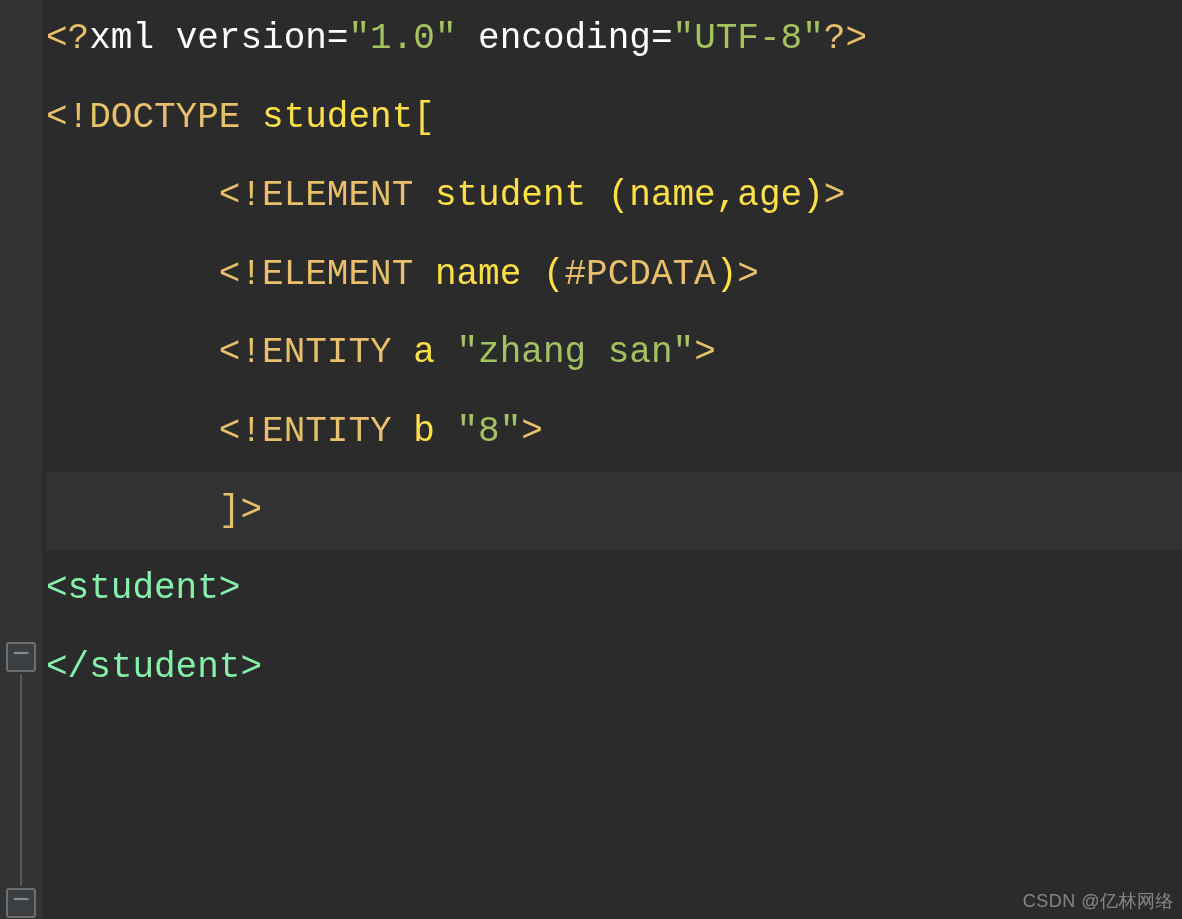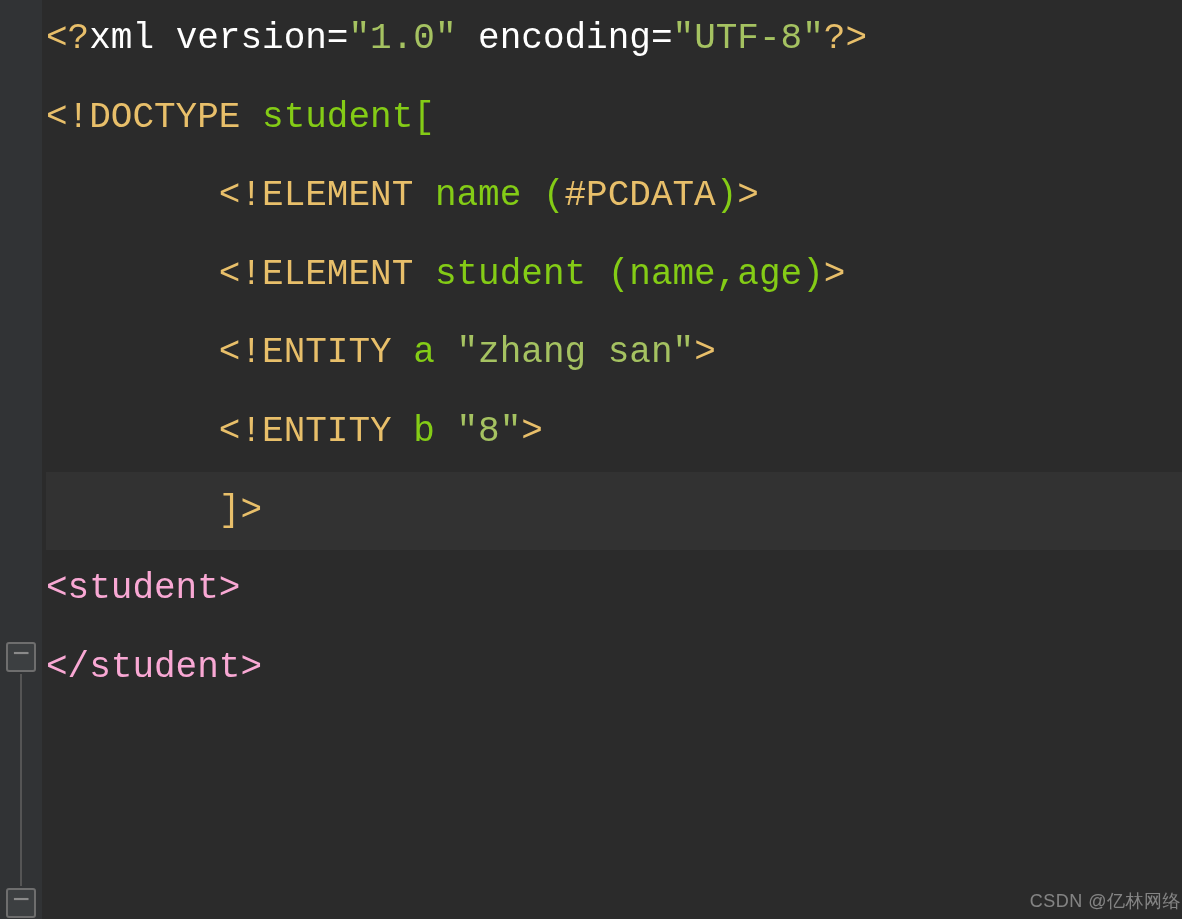--- a/index.html
+++ b/index.html
@@ -44,7 +44,7 @@
   .attrname{ color: #ffffff; }
   .attrval { color: #a5c261; }
   .string  { color: #a5c261; }
-  .inside  { color: #84cc16; }
+  .inside  { color: #fde047; }
   .entity  { color: #6897bb; }
 
   .fold-marker {

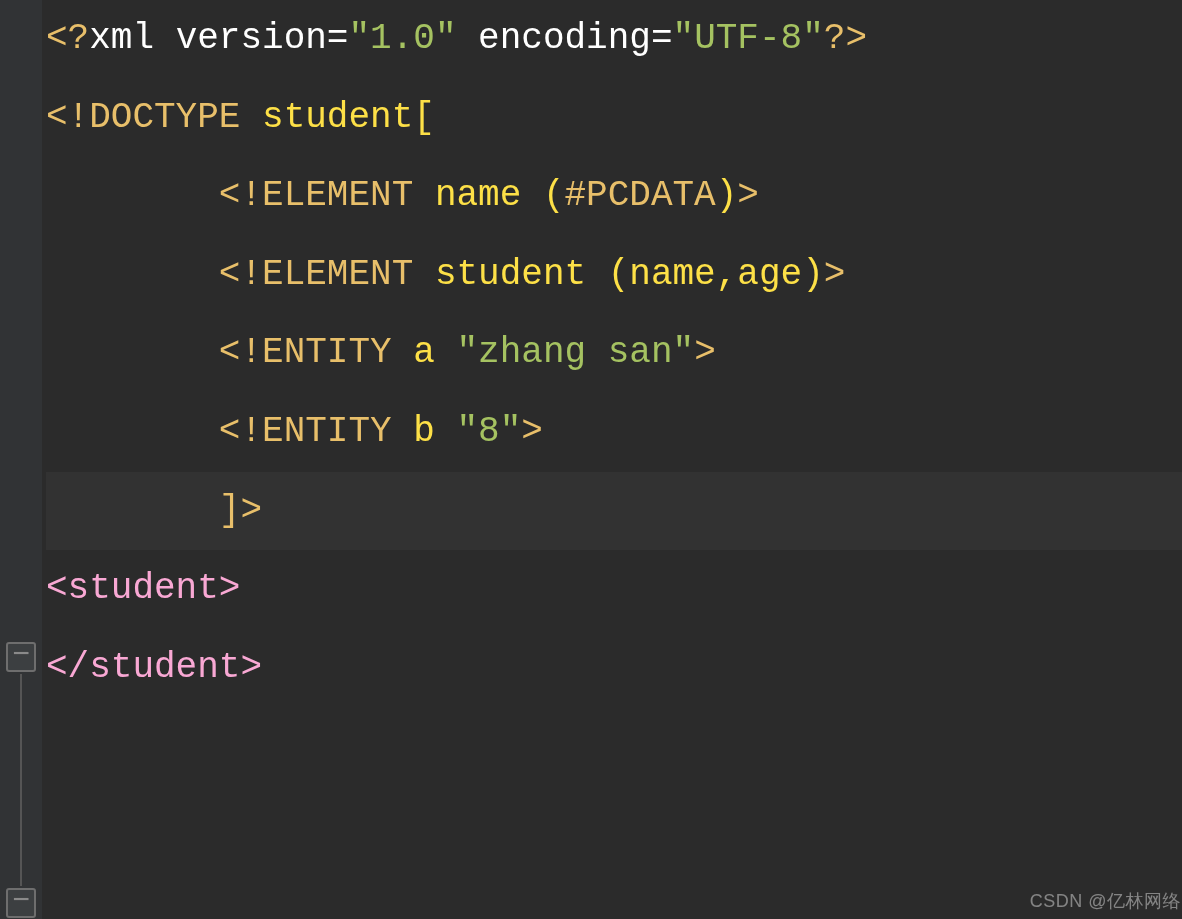--- a/index.html
+++ b/index.html
@@ -94,9 +94,9 @@
 
     <div class="line"><span class="decl">&lt;!DOCTYPE </span><span class="inside">student</span><span class="inside">[</span></div>
 
+    <div class="line"><span>        </span><span class="decl">&lt;!ELEMENT </span><span class="inside">student (name,age)</span><span class="decl">&gt;</span></div>
+
     <div class="line"><span>        </span><span class="decl">&lt;!ELEMENT </span><span class="inside">name (</span><span class="decl">#PCDATA</span><span class="inside">)</span><span class="decl">&gt;</span></div>
-
-    <div class="line"><span>        </span><span class="decl">&lt;!ELEMENT </span><span class="inside">student (name,age)</span><span class="decl">&gt;</span></div>
 
 
     <div class="line"><span>        </span><span class="decl">&lt;!ENTITY </span><span class="inside">a </span><span class="string">"zhang san"</span><span class="decl">&gt;</span></div>

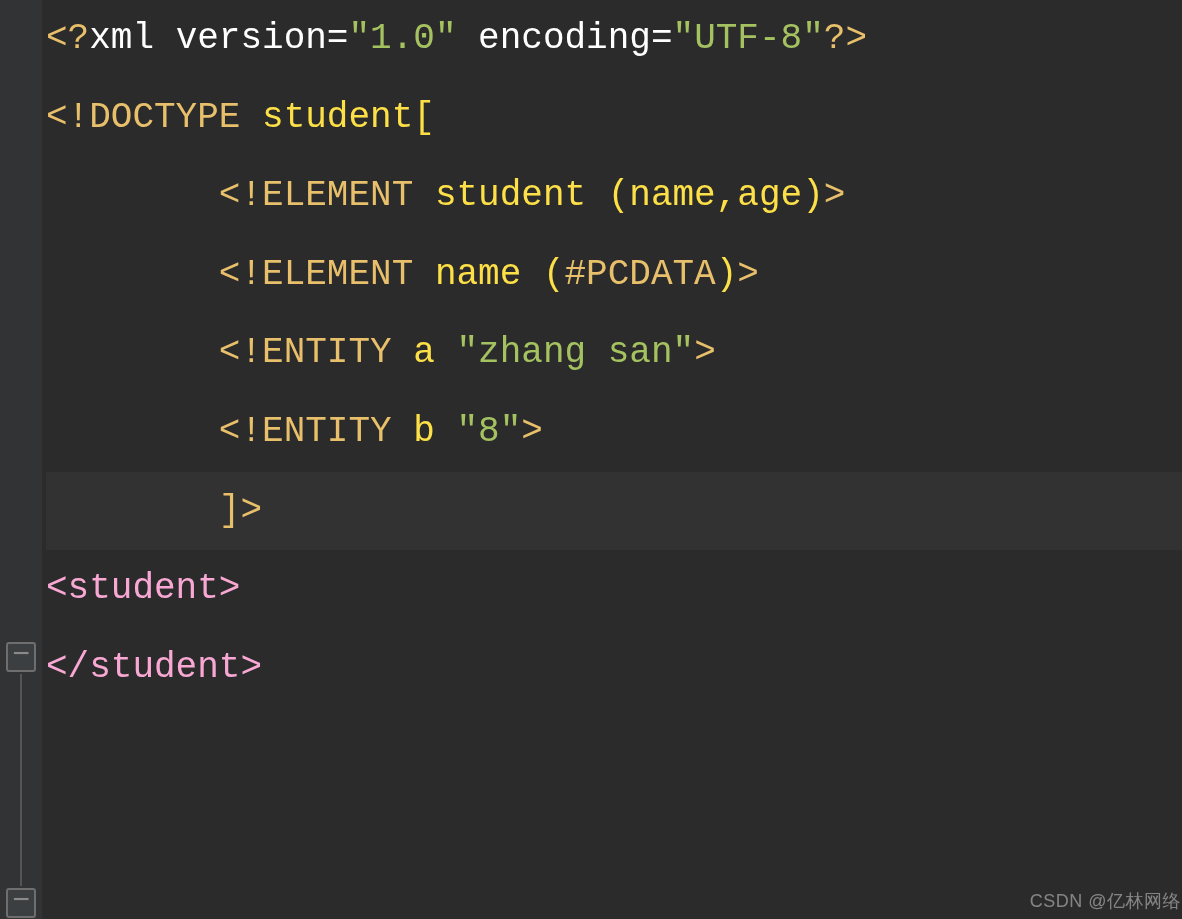--- a/index.html
+++ b/index.html
@@ -39,7 +39,7 @@
     background: #323232;
   }
   
-  .tag     { color: #f9a8d4; }
+  .tag     { color: #86efac; }
   .decl    { color: #e8bf6a; }
   .attrname{ color: #ffffff; }
   .attrval { color: #a5c261; }

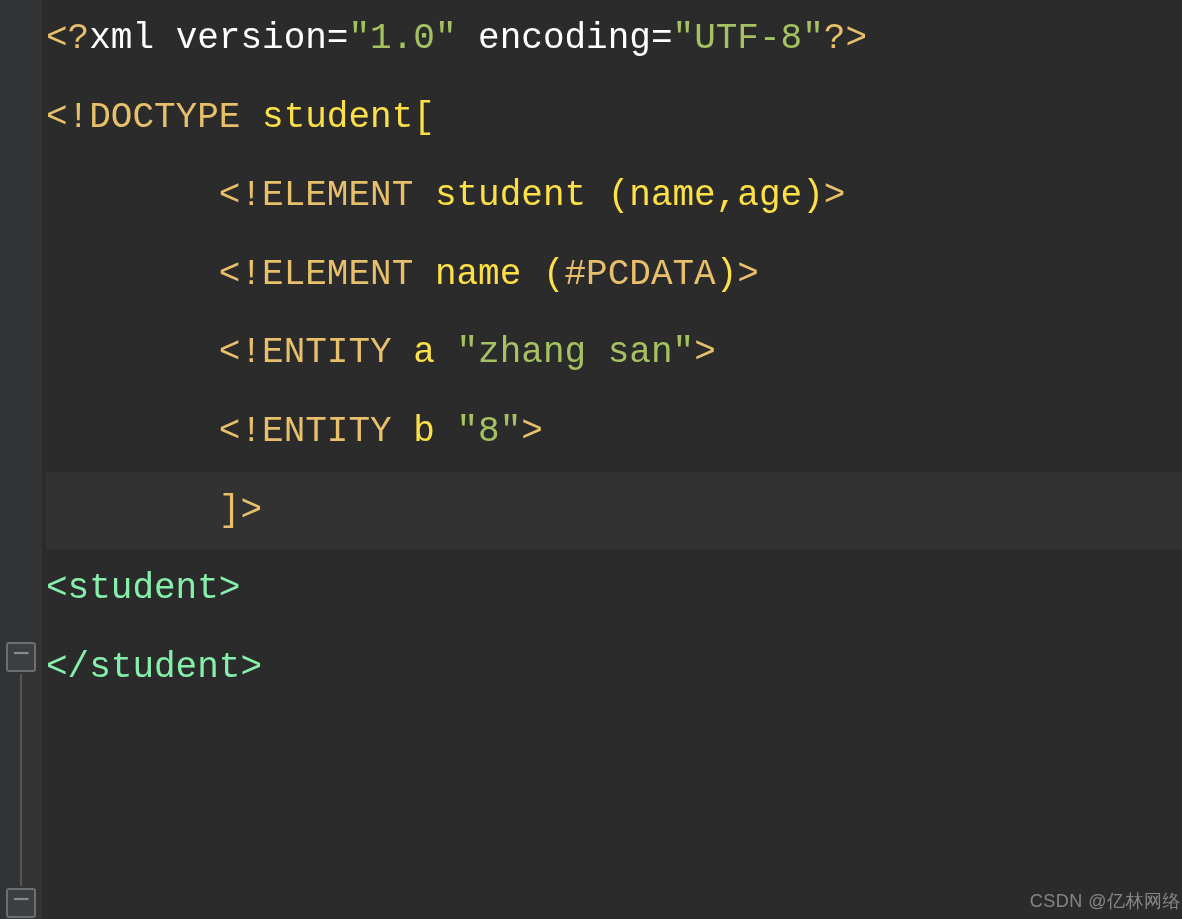--- a/index.html
+++ b/index.html
@@ -69,7 +69,7 @@
   }
   .watermark {
     position: absolute;
-    right: 1px;
+    right: 8px;
     bottom: 6px;
     font-size: 18px;
     color: rgba(255,255,255,0.42);

